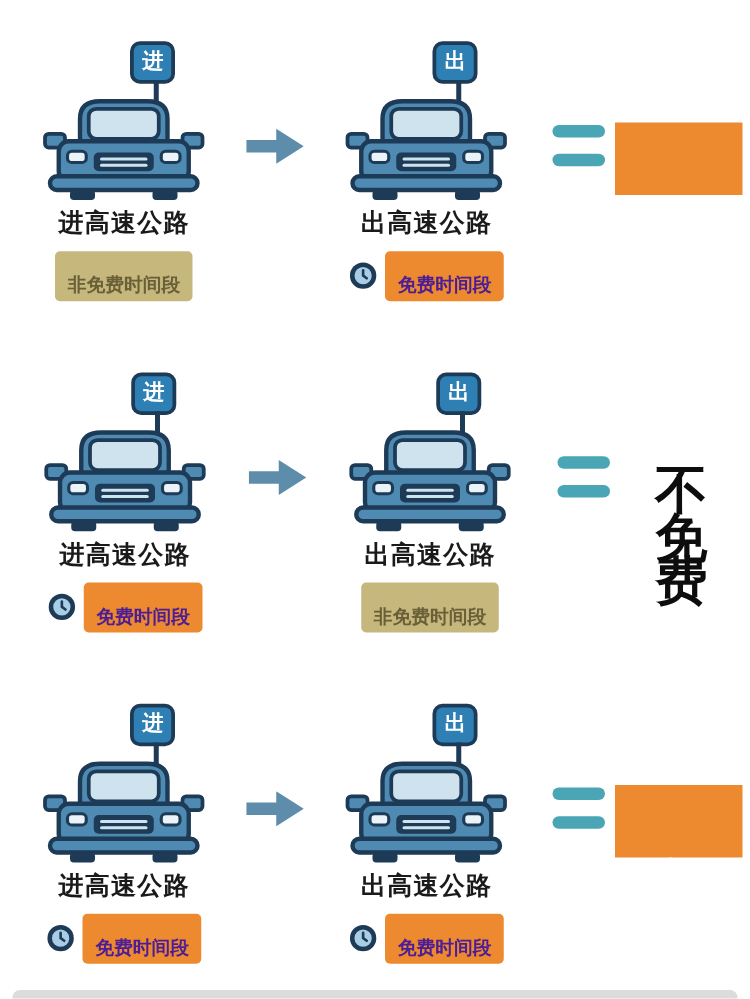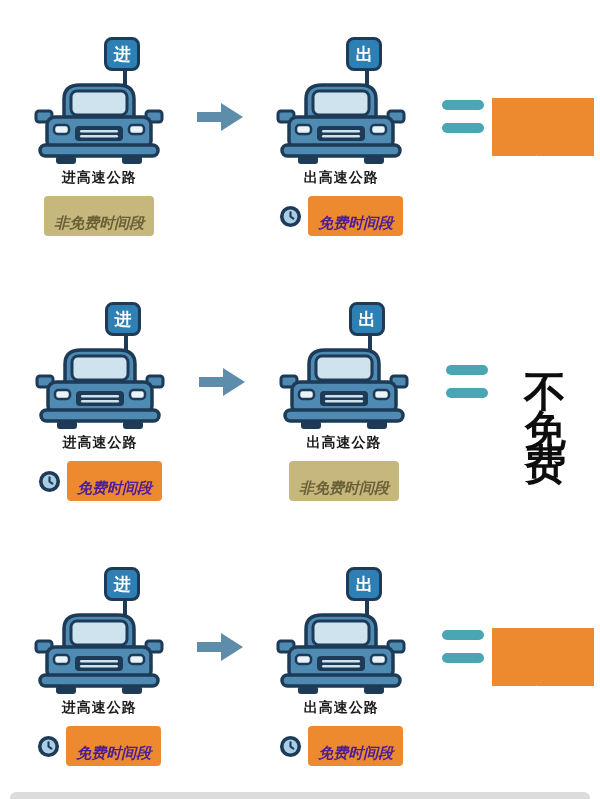--- a/index.html
+++ b/index.html
@@ -27,7 +27,7 @@
   .flag-text{color:#fff;font-size:17px;font-weight:bold;line-height:1;}
   .pole{position:absolute;left:16px;top:28px;width:4px;height:28px;background:var(--navy);z-index:-1;}
   .car{position:absolute;top:26px;left:0;width:130px;height:102px;z-index:2;}
-  .label{margin-top:4px;font-size:14px;font-weight:bold;color:var(--ink);letter-spacing:1px;}
+  .label{margin-top:4px;font-size:20px;font-weight:bold;color:var(--ink);letter-spacing:1px;}
   .badge-row{margin-top:9px;display:flex;align-items:center;gap:6px;min-height:24px;}
   .clock{width:23px;height:23px;flex:none;}
   .badge{font-size:15px;font-weight:bold;line-height:1;padding:20px 10px 5px;border-radius:4px;white-space:nowrap;font-style:italic;}

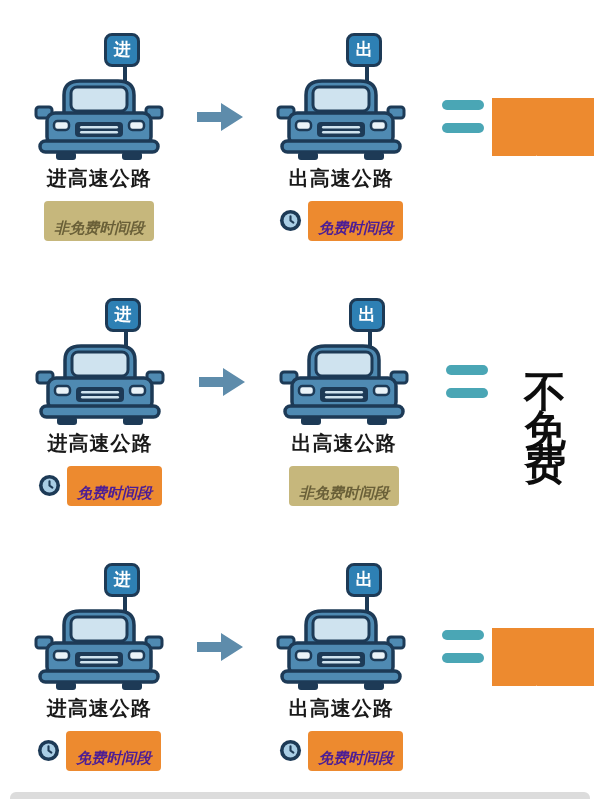--- a/index.html
+++ b/index.html
@@ -30,7 +30,7 @@
   .label{margin-top:4px;font-size:20px;font-weight:bold;color:var(--ink);letter-spacing:1px;}
   .badge-row{margin-top:9px;display:flex;align-items:center;gap:6px;min-height:24px;}
   .clock{width:23px;height:23px;flex:none;}
-  .badge{font-size:15px;font-weight:bold;line-height:1;padding:20px 10px 5px;border-radius:4px;white-space:nowrap;font-style:italic;}
+  .badge{font-size:15px;font-weight:bold;line-height:1;padding:20px 10px 5px;border-radius:4px;white-space:nowrap;}
   .badge.free{background:var(--orange);color:#4c1d95;}
   .badge.nonfree{background:var(--khaki);color:var(--khaki_text);}
   

